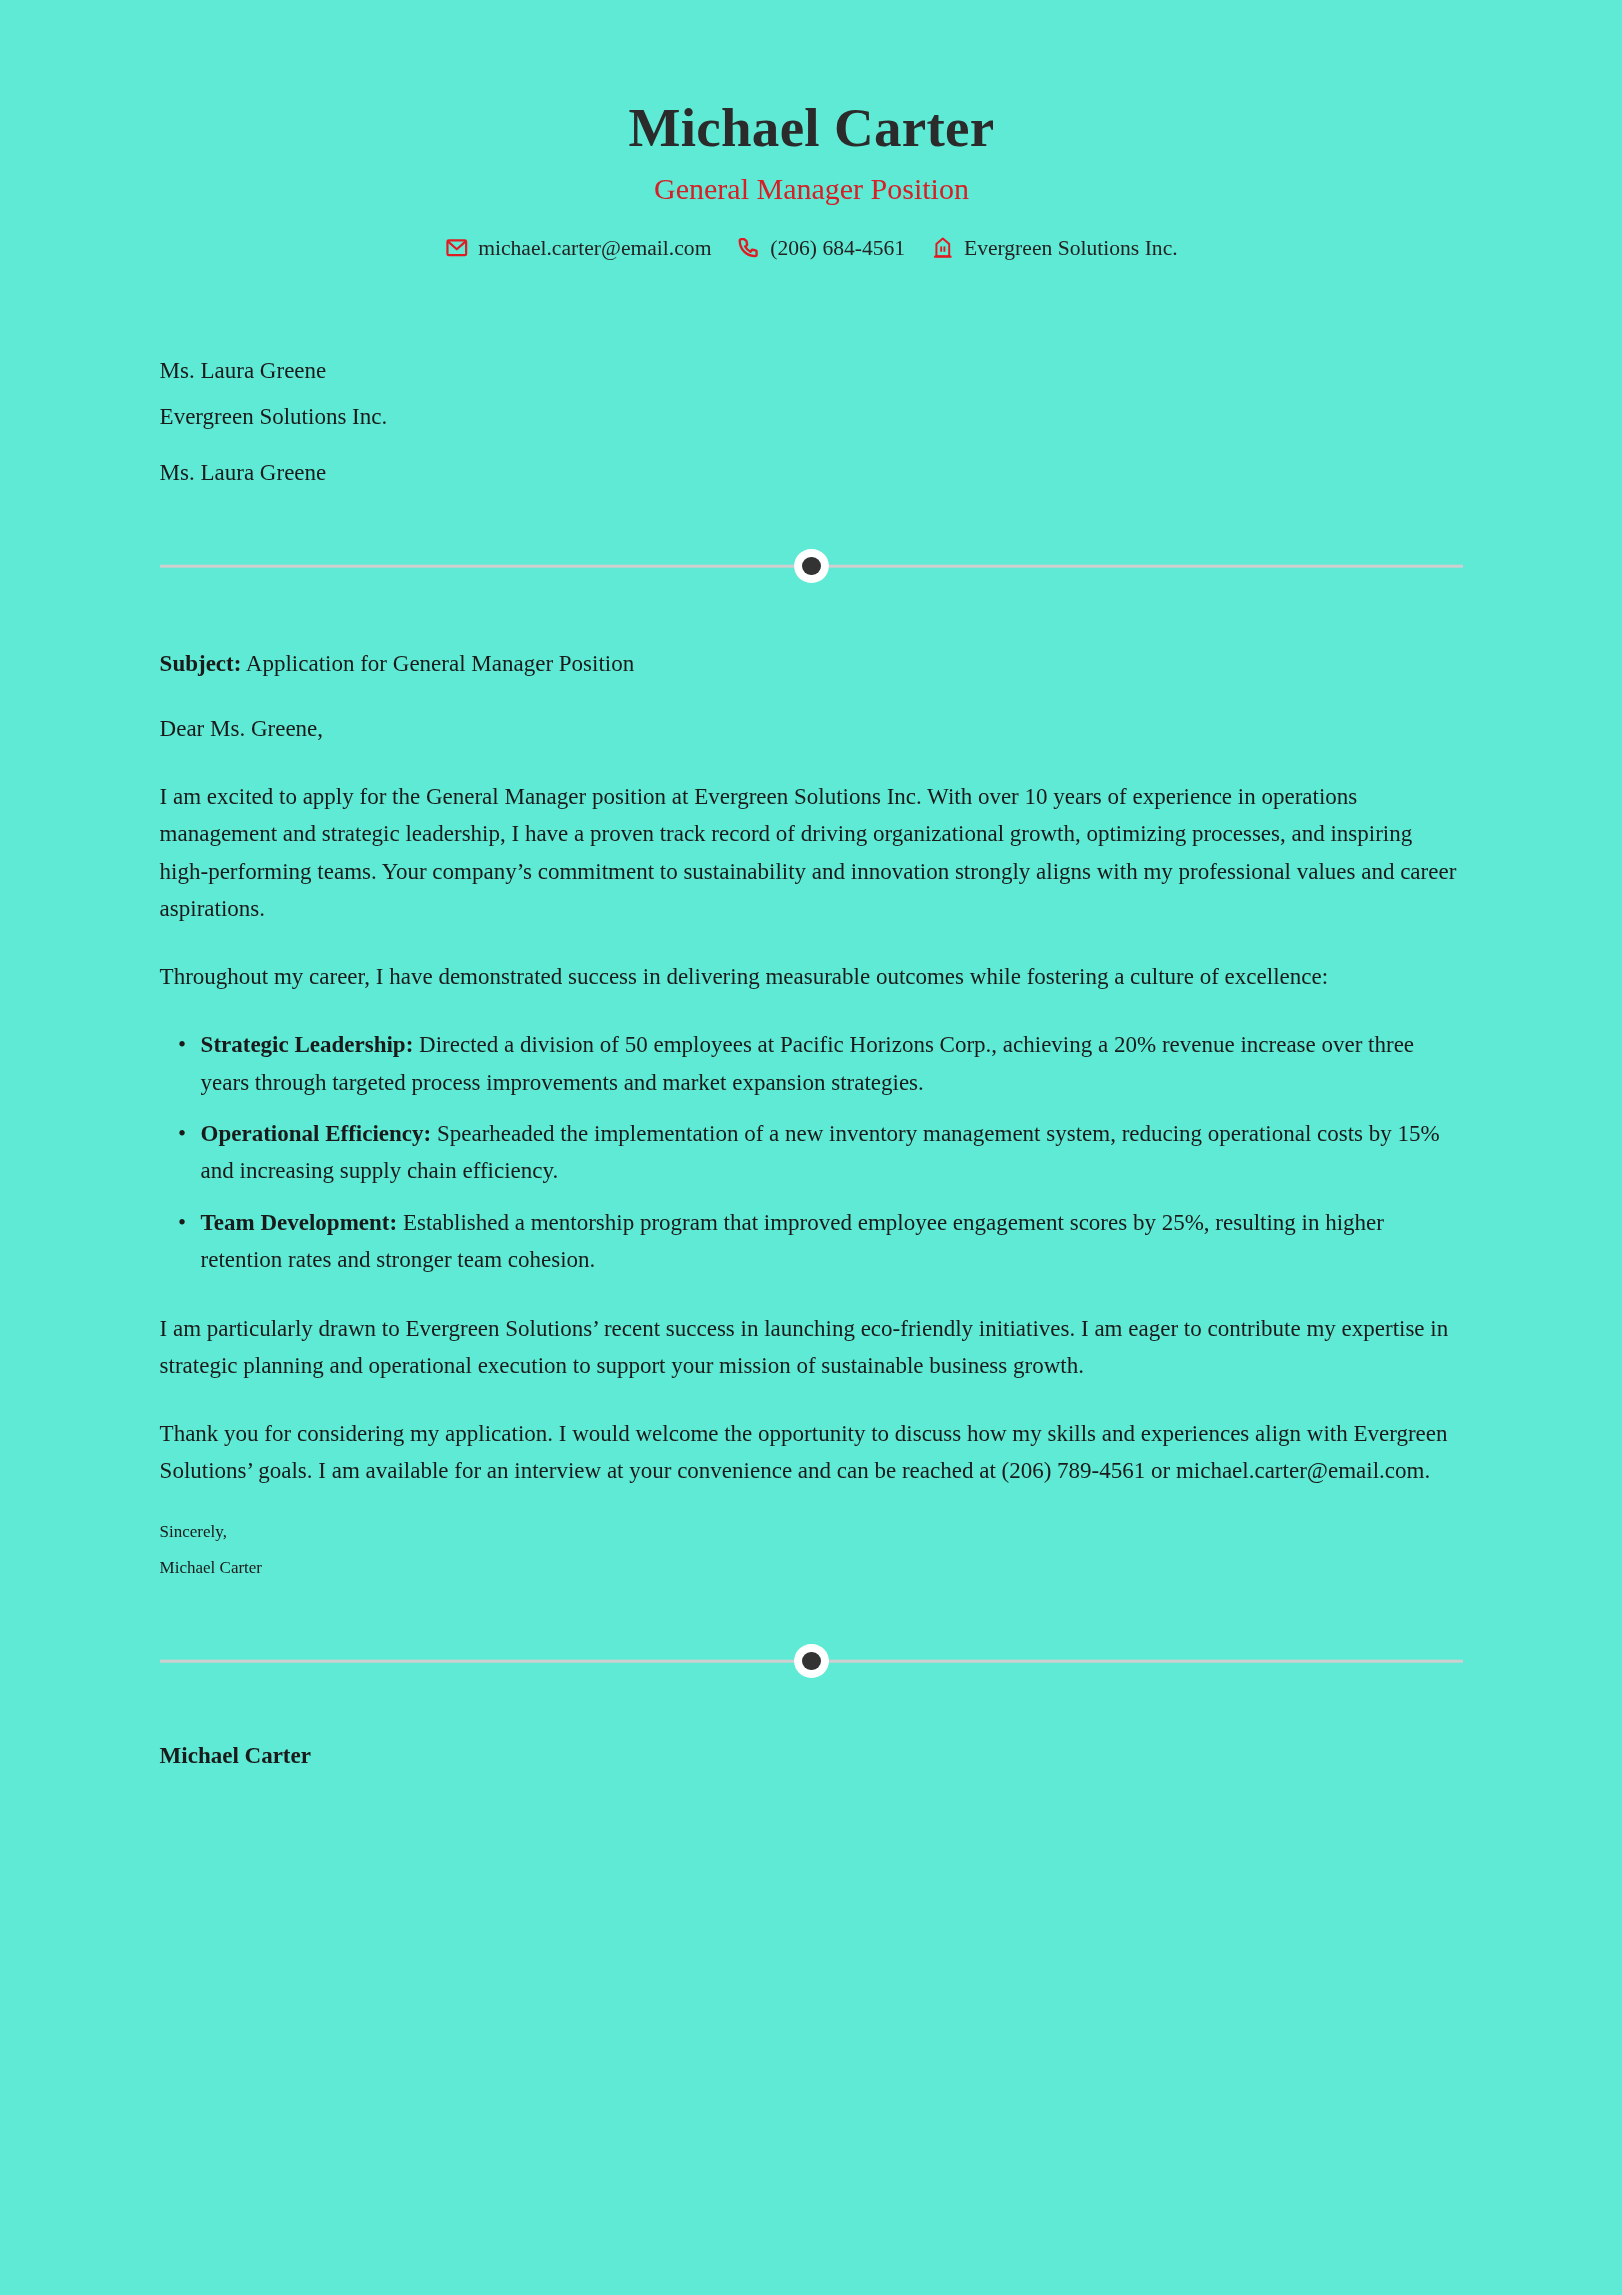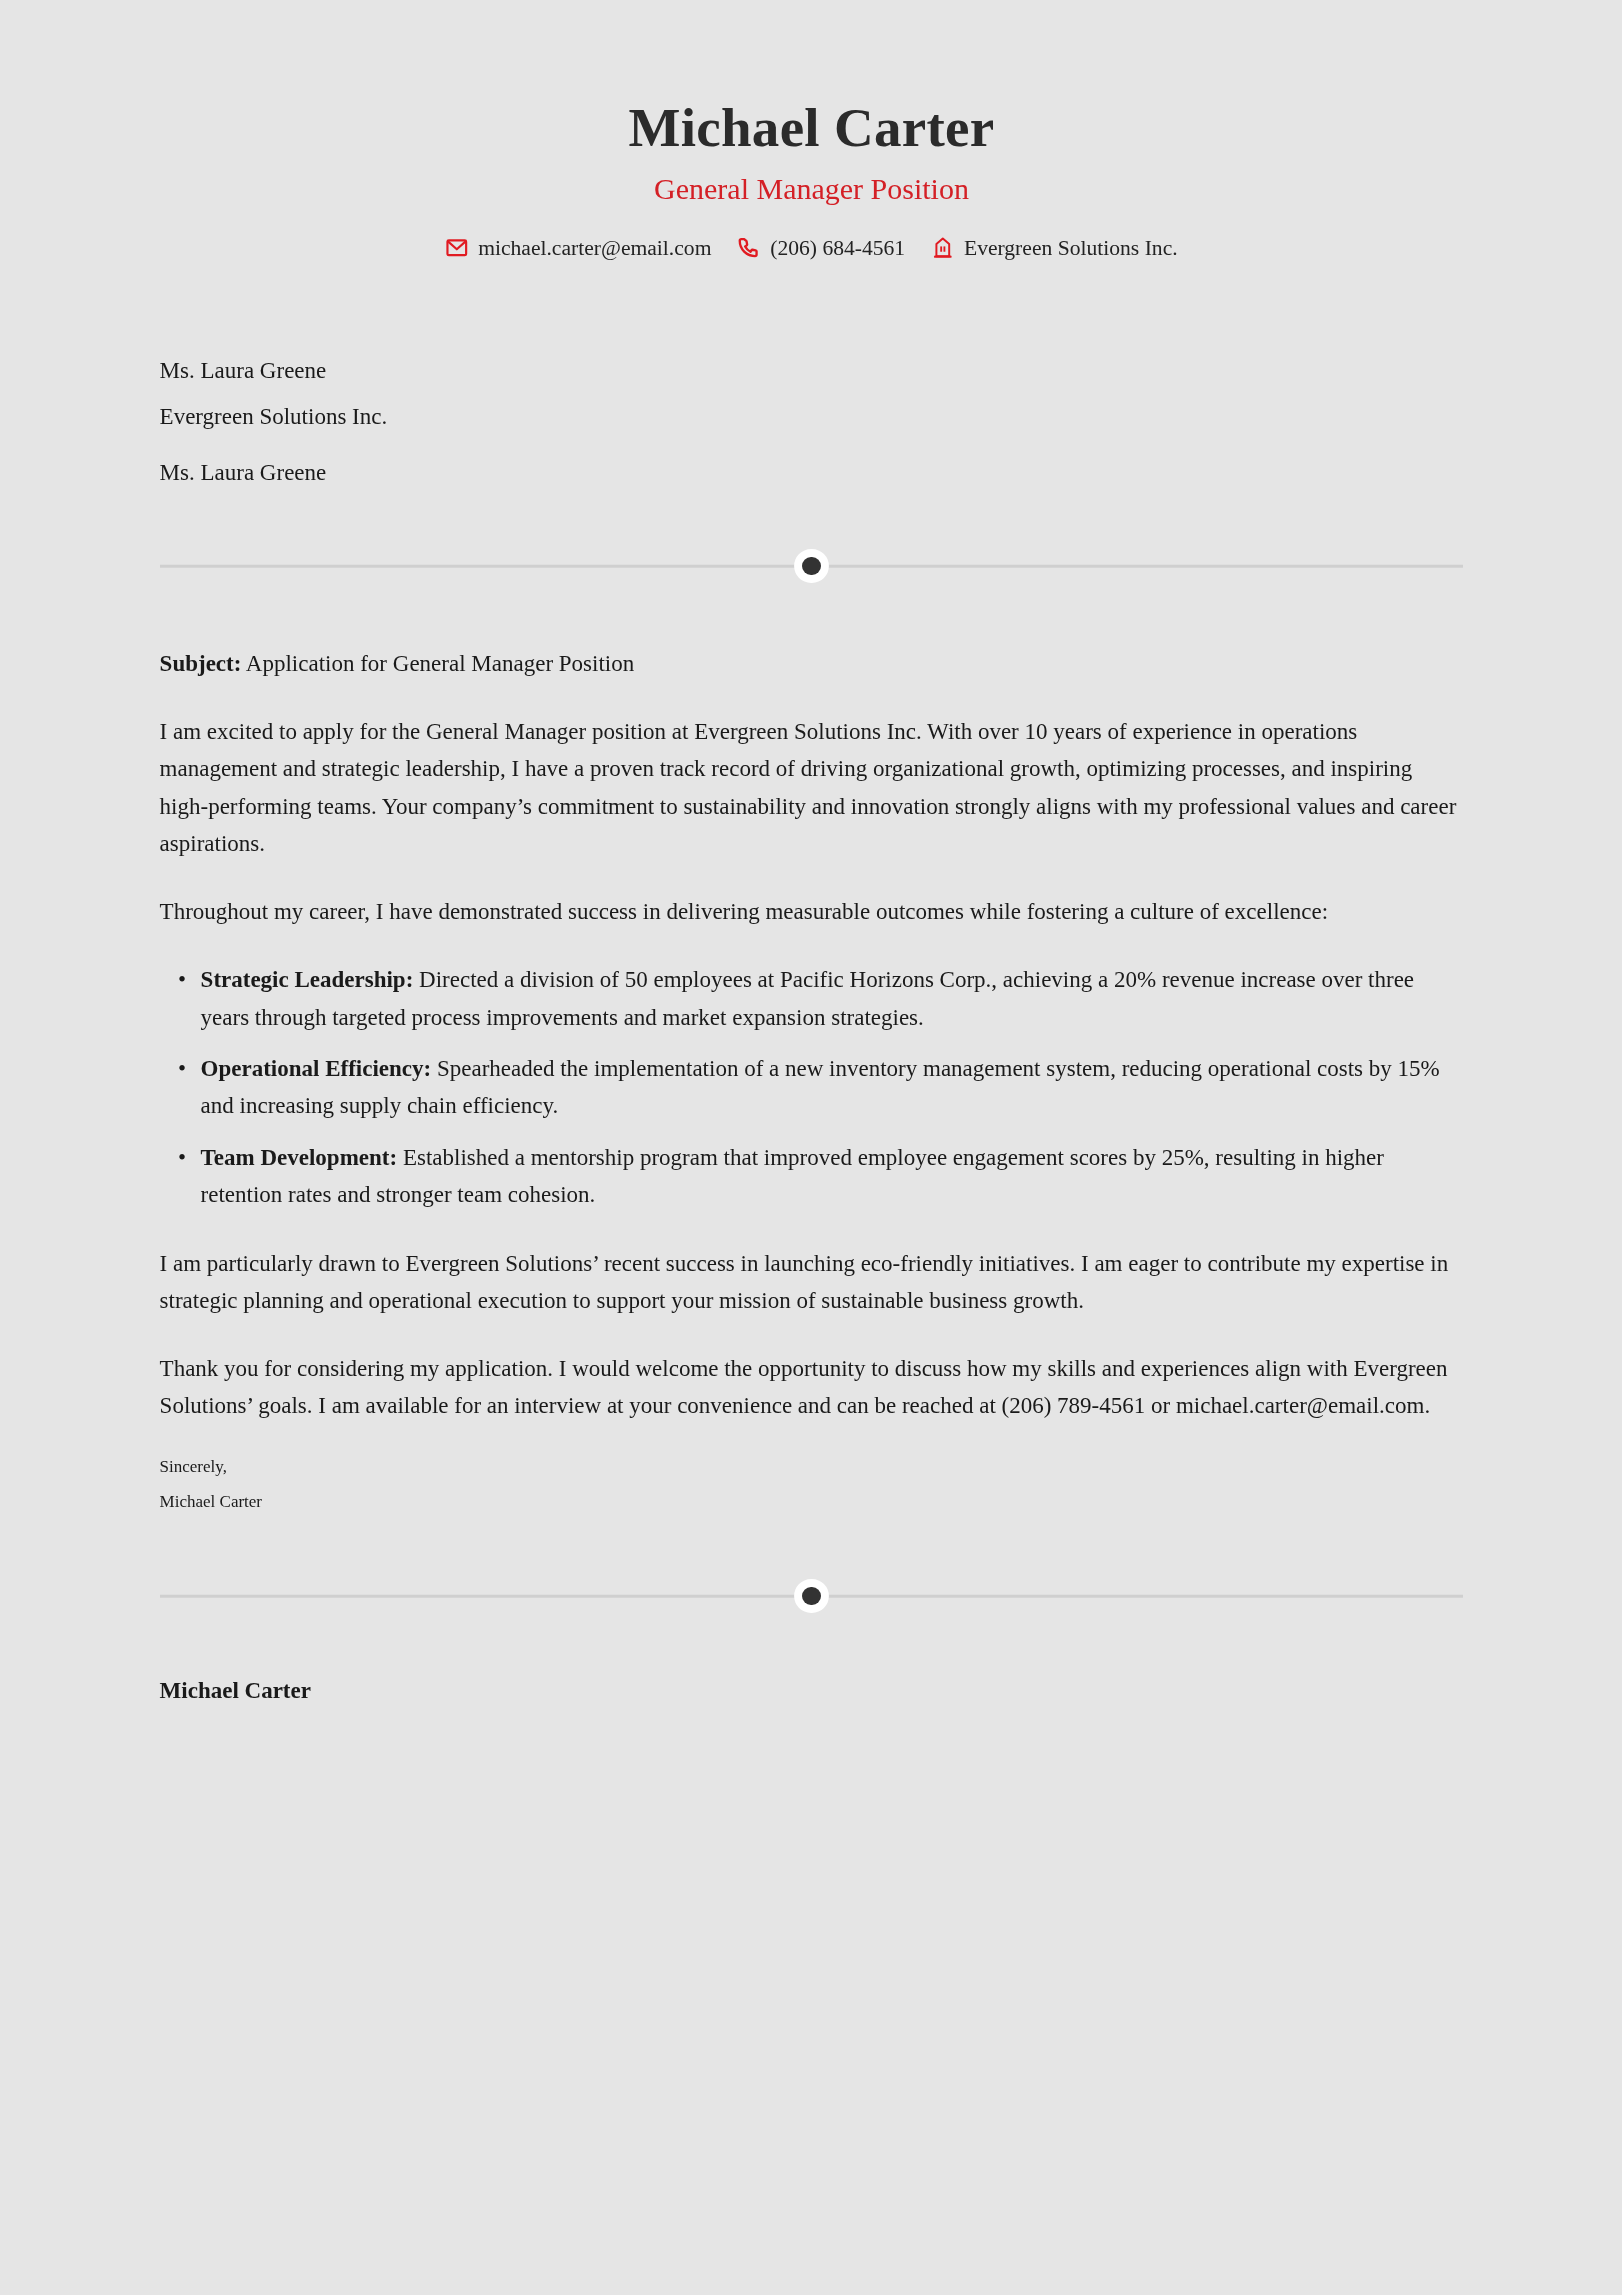--- a/index.html
+++ b/index.html
@@ -15,7 +15,7 @@
   .page {
     width: 1623px;
     height: 2295px;
-    background: #e5e5e5;
+    background: #5eead4;
     box-sizing: border-box;
     padding: 0;
     position: relative;

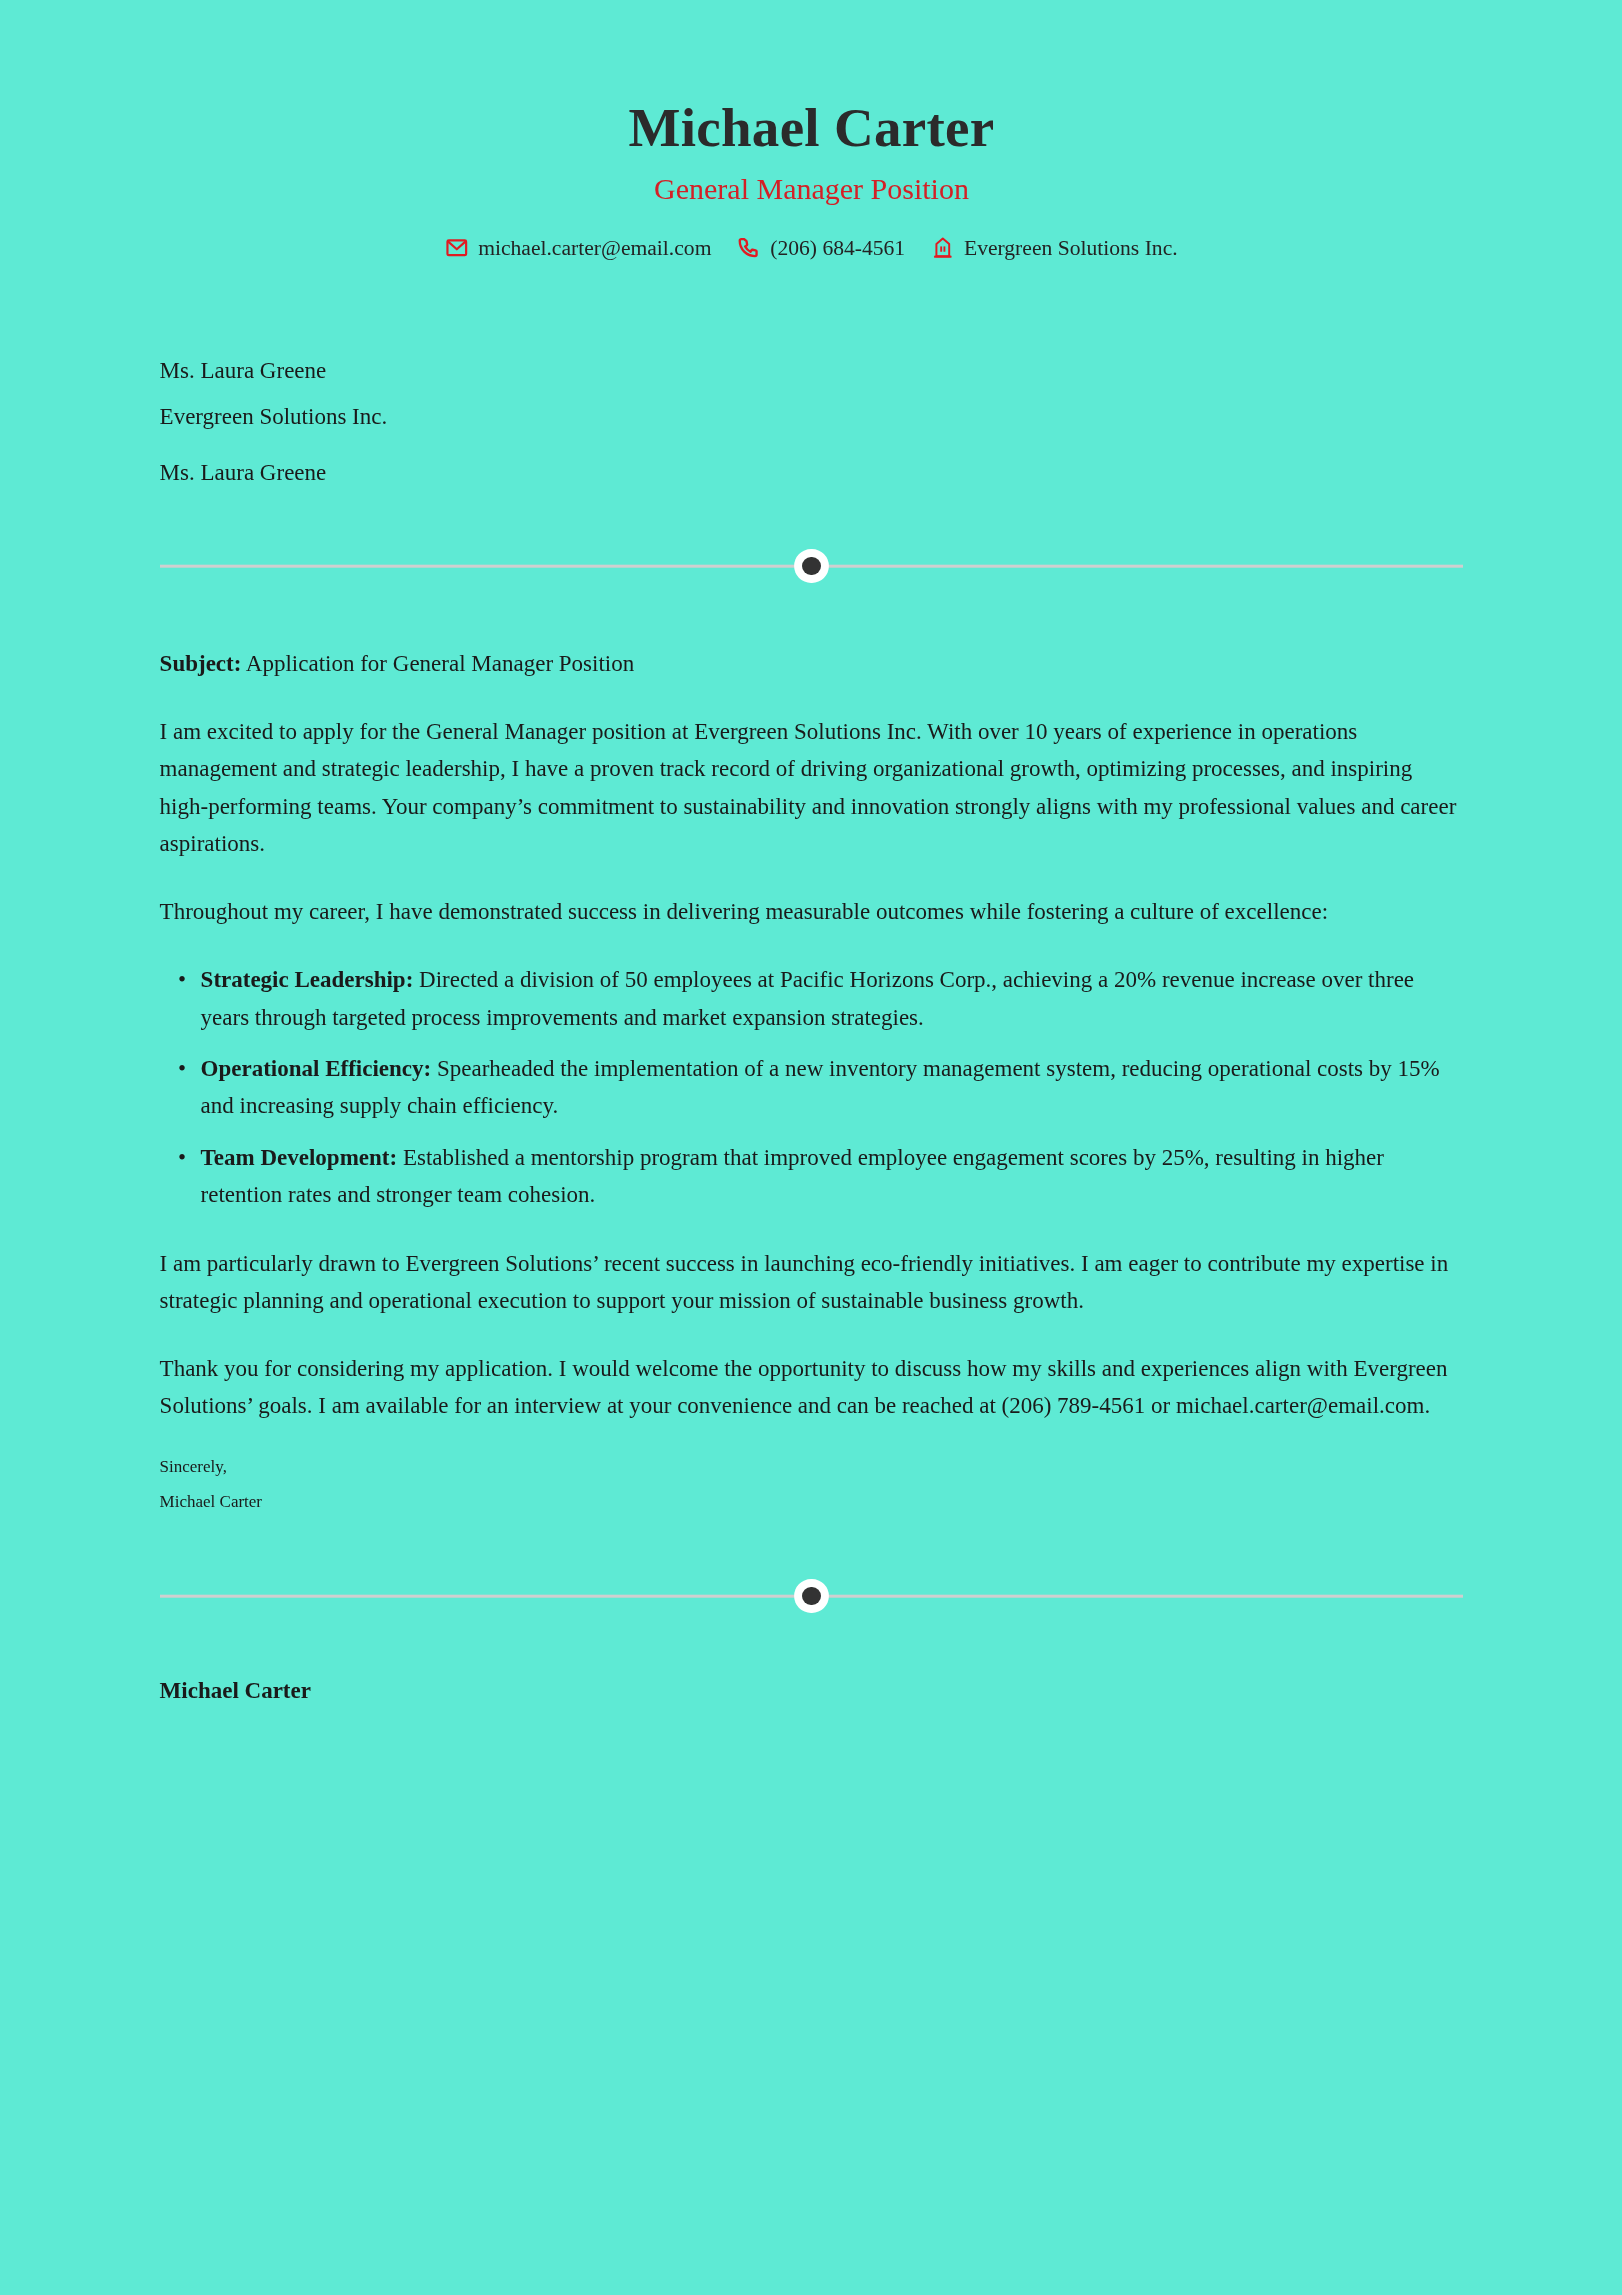--- a/index.html
+++ b/index.html
@@ -244,6 +244,7 @@
         <span class="lbl">Subject:</span><span> </span><span>Application for General Manager Position</span>
       </div>
 
+      <div class="salutation">Dear Ms. Greene,</div>
 
       <p class="para">I am excited to apply for the General Manager position at Evergreen Solutions Inc. With over 10 years of experience in operations management and strategic leadership, I have a proven track record of driving organizational growth, optimizing processes, and inspiring high-performing teams. Your company’s commitment to sustainability and innovation strongly aligns with my professional values and career aspirations.</p>
 

